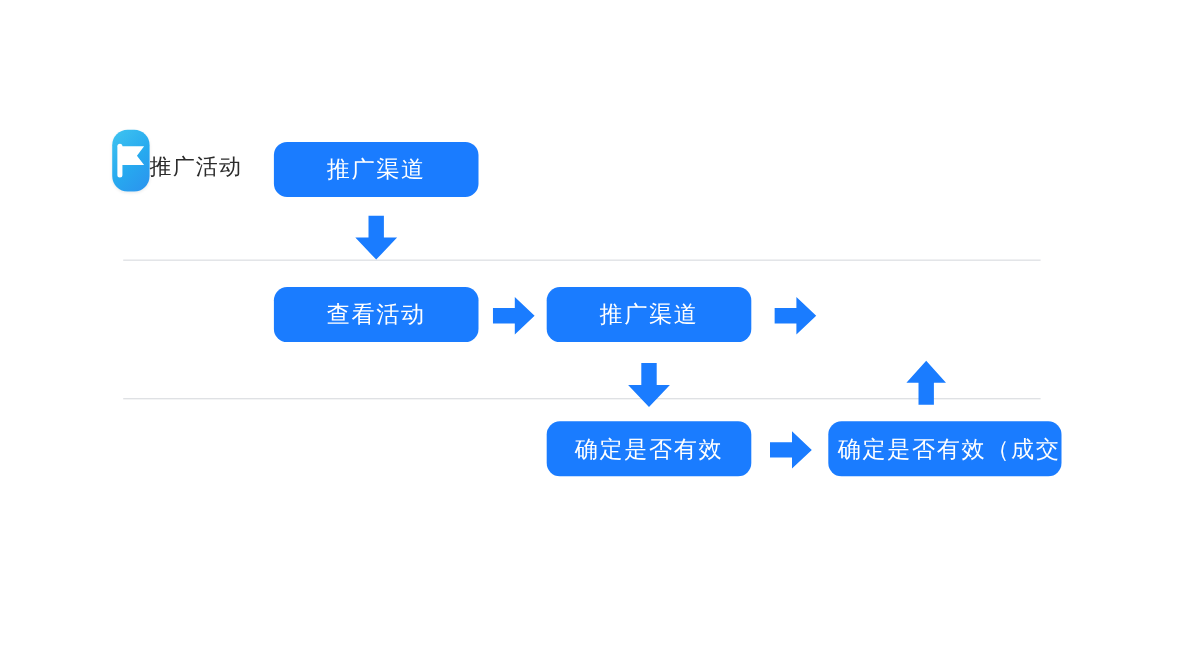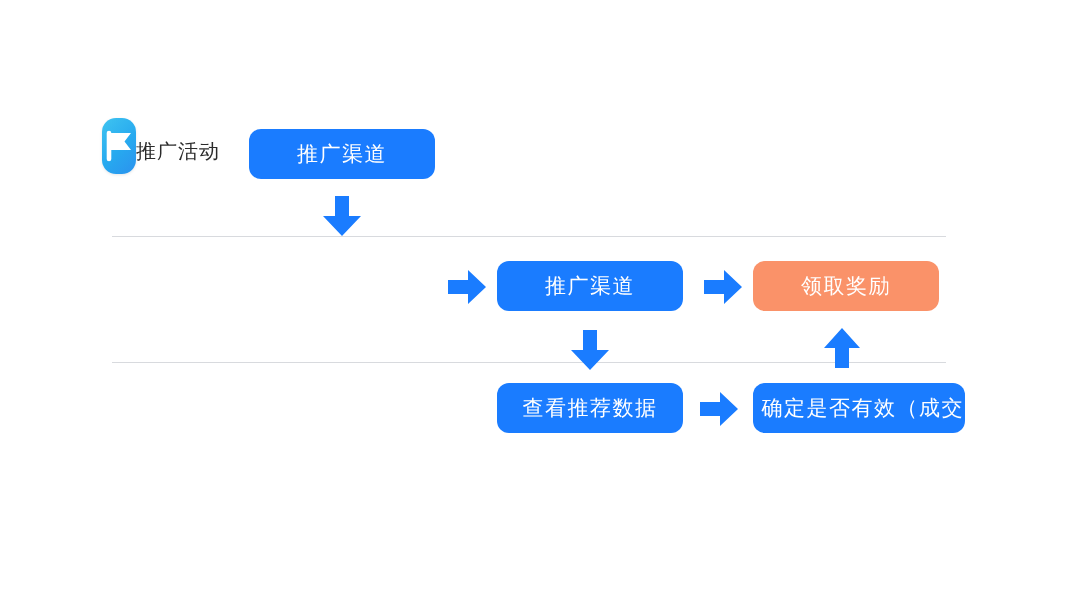--- a/index.html
+++ b/index.html
@@ -117,6 +117,7 @@
 
   <div class="box blue box-promo-channel">推广渠道</div>
 
+  <div class="box blue box-view-activity">查看活动</div>
 
   <div class="box blue box-refer-client">推广渠道</div>
 

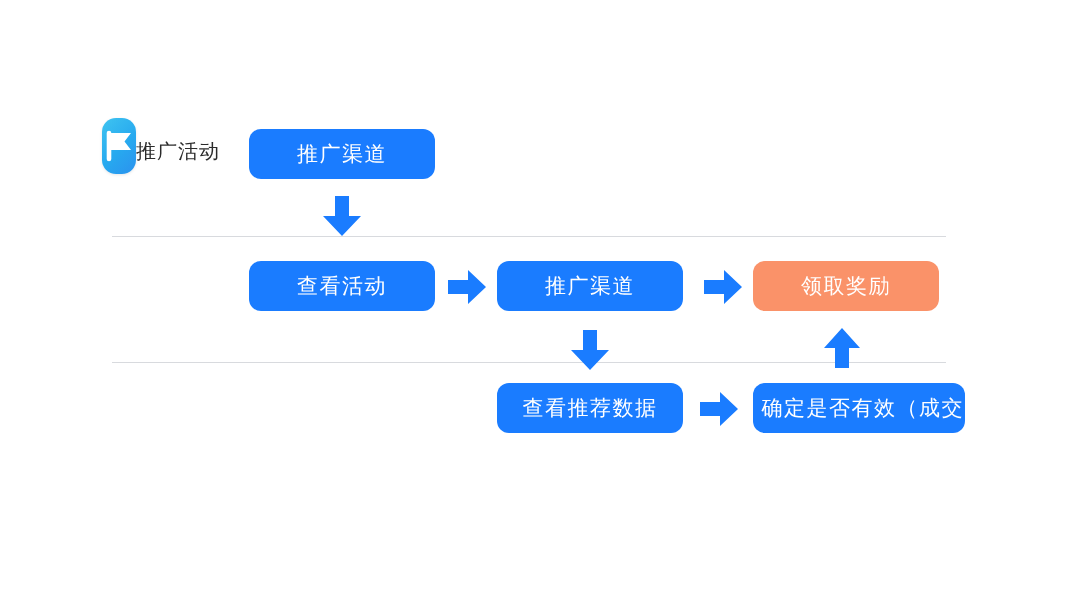--- a/index.html
+++ b/index.html
@@ -121,7 +121,6 @@
 
   <div class="box blue box-refer-client">推广渠道</div>
 
-  <div class="box orange box-claim-reward">领取奖励</div>
 
   <div class="box blue box-view-data">查看推荐数据</div>
 

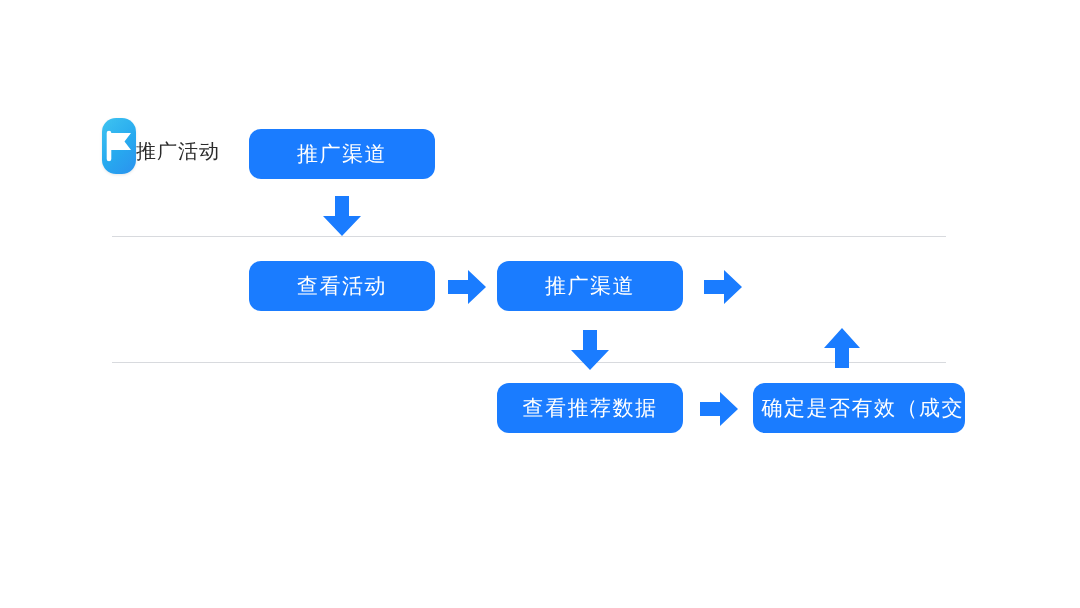--- a/index.html
+++ b/index.html
@@ -122,7 +122,7 @@
   <div class="box blue box-refer-client">推广渠道</div>
 
 
-  <div class="box blue box-view-data">查看推荐数据</div>
+  <div class="box blue box-view-data">确定是否有效</div>
 
   <div class="box blue box-confirm-valid">确定是否有效（成交）</div>
 

